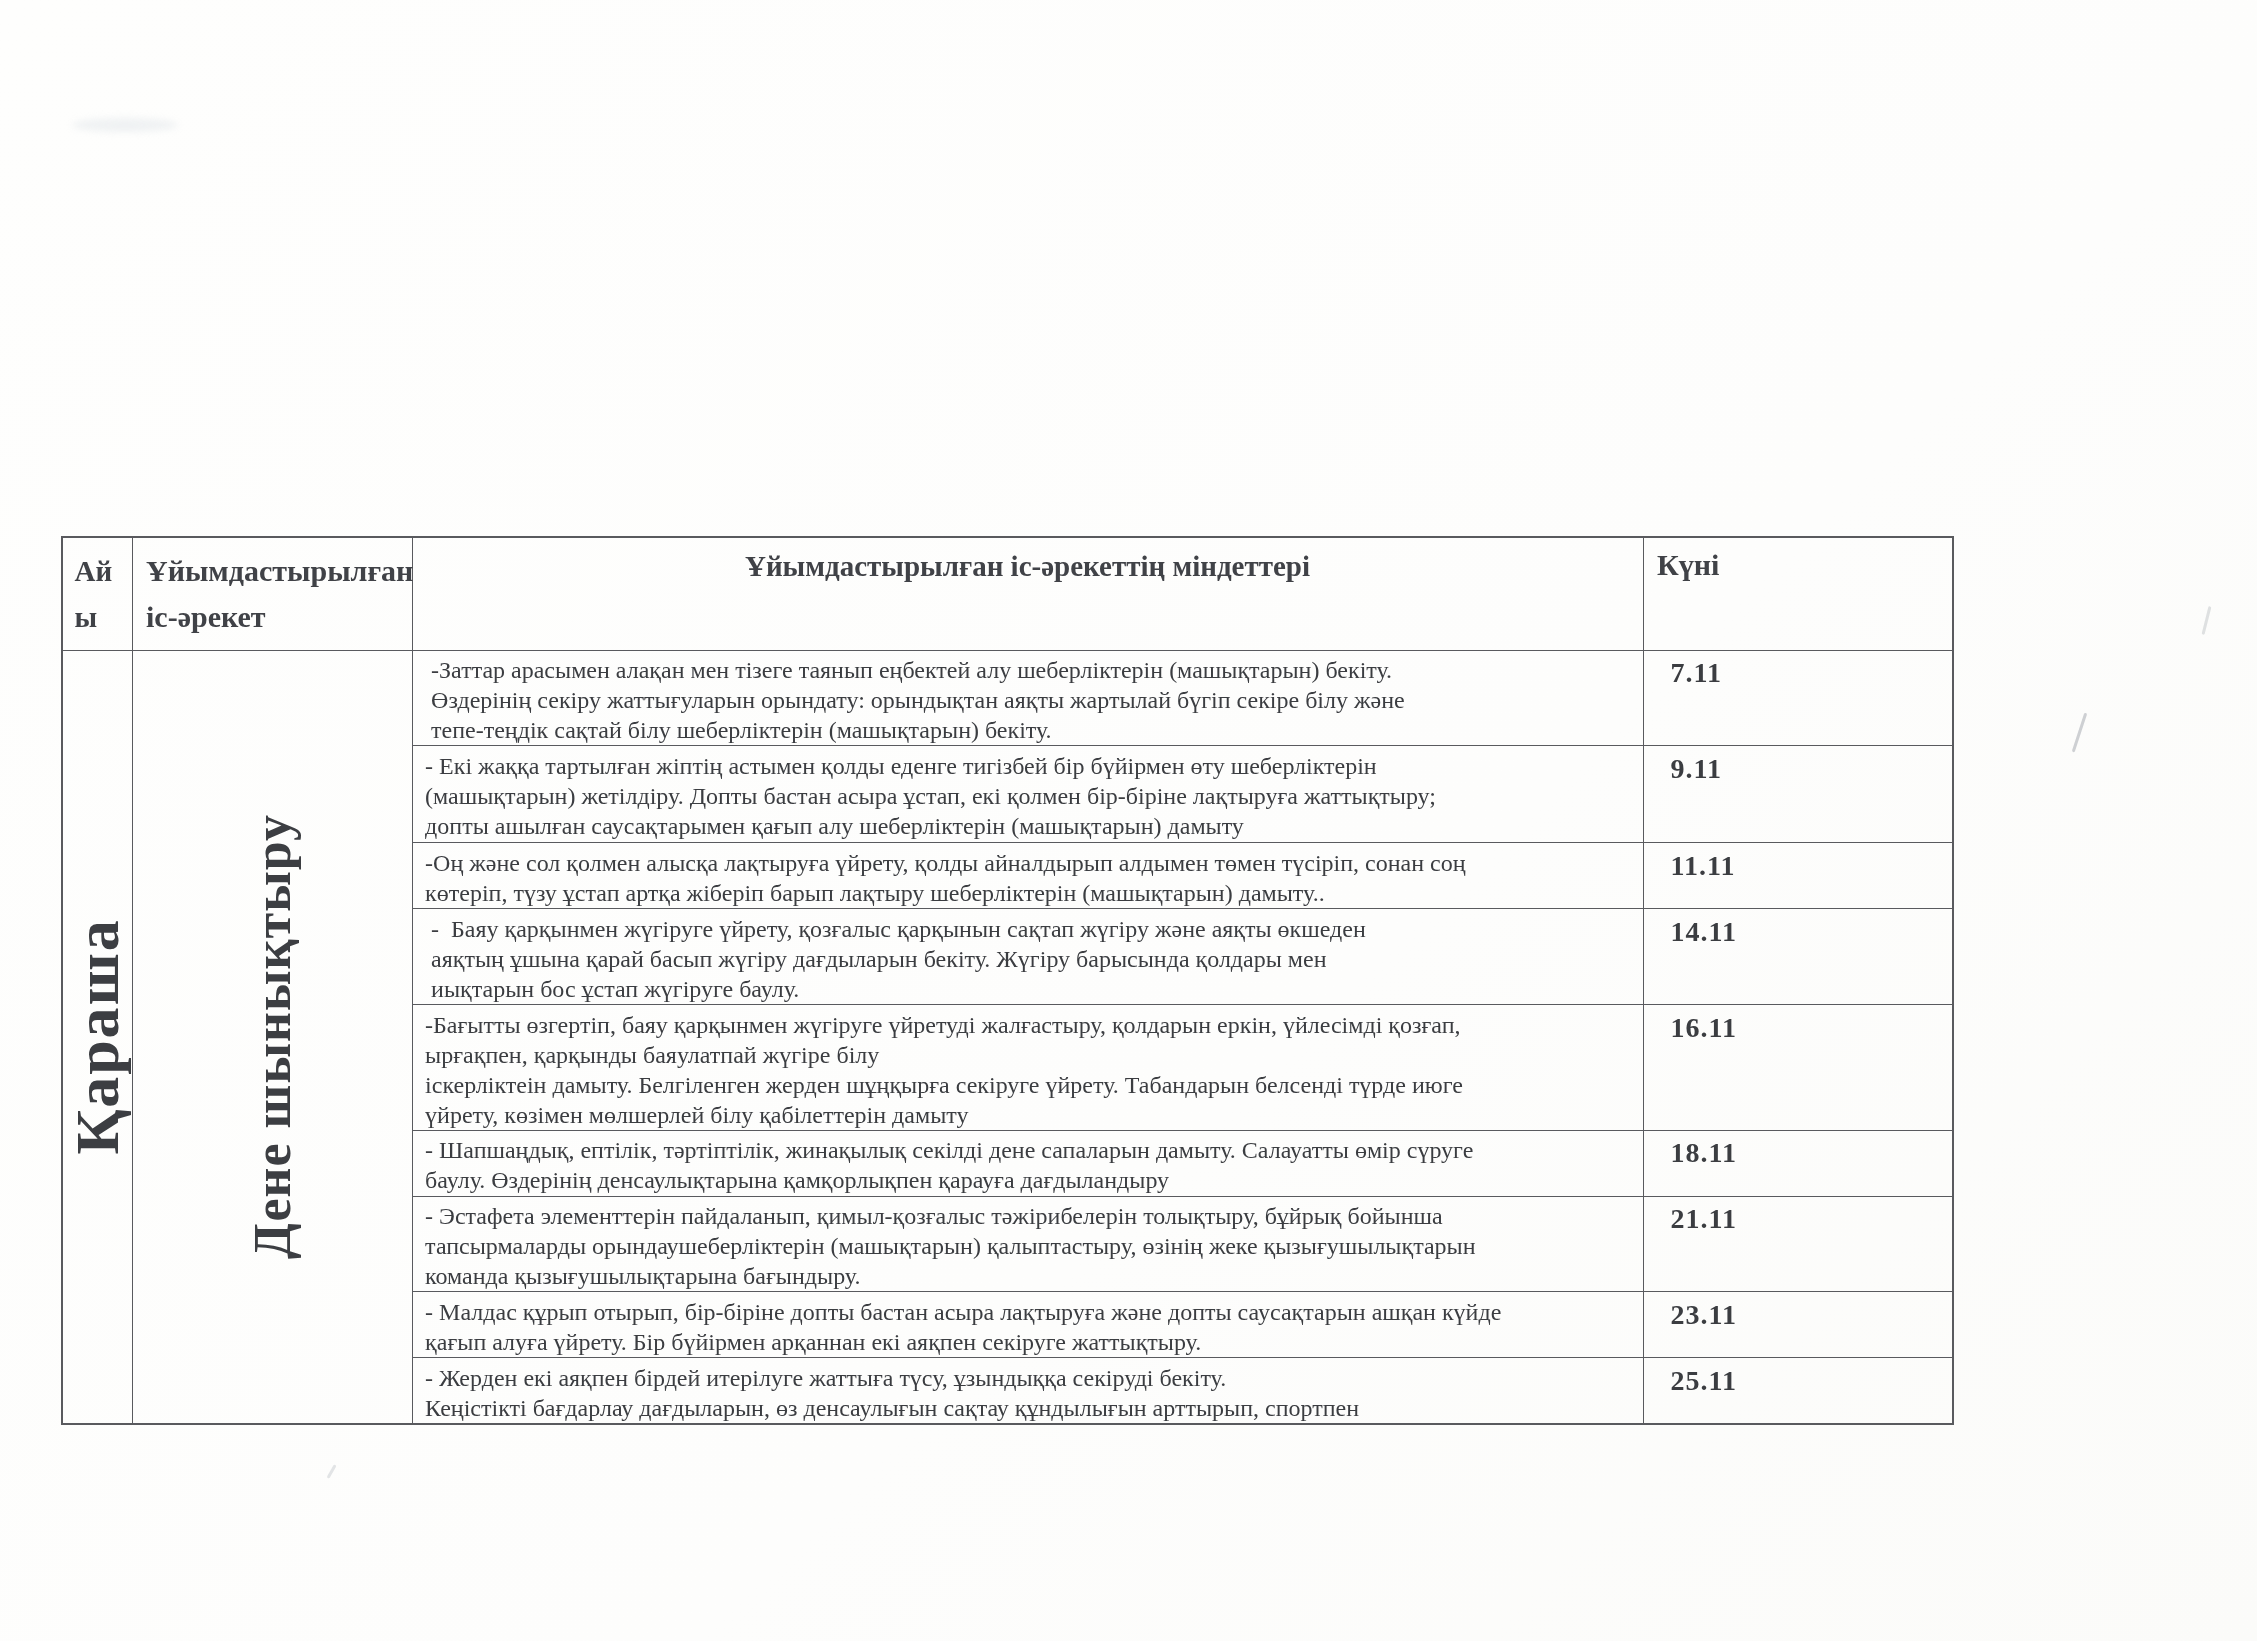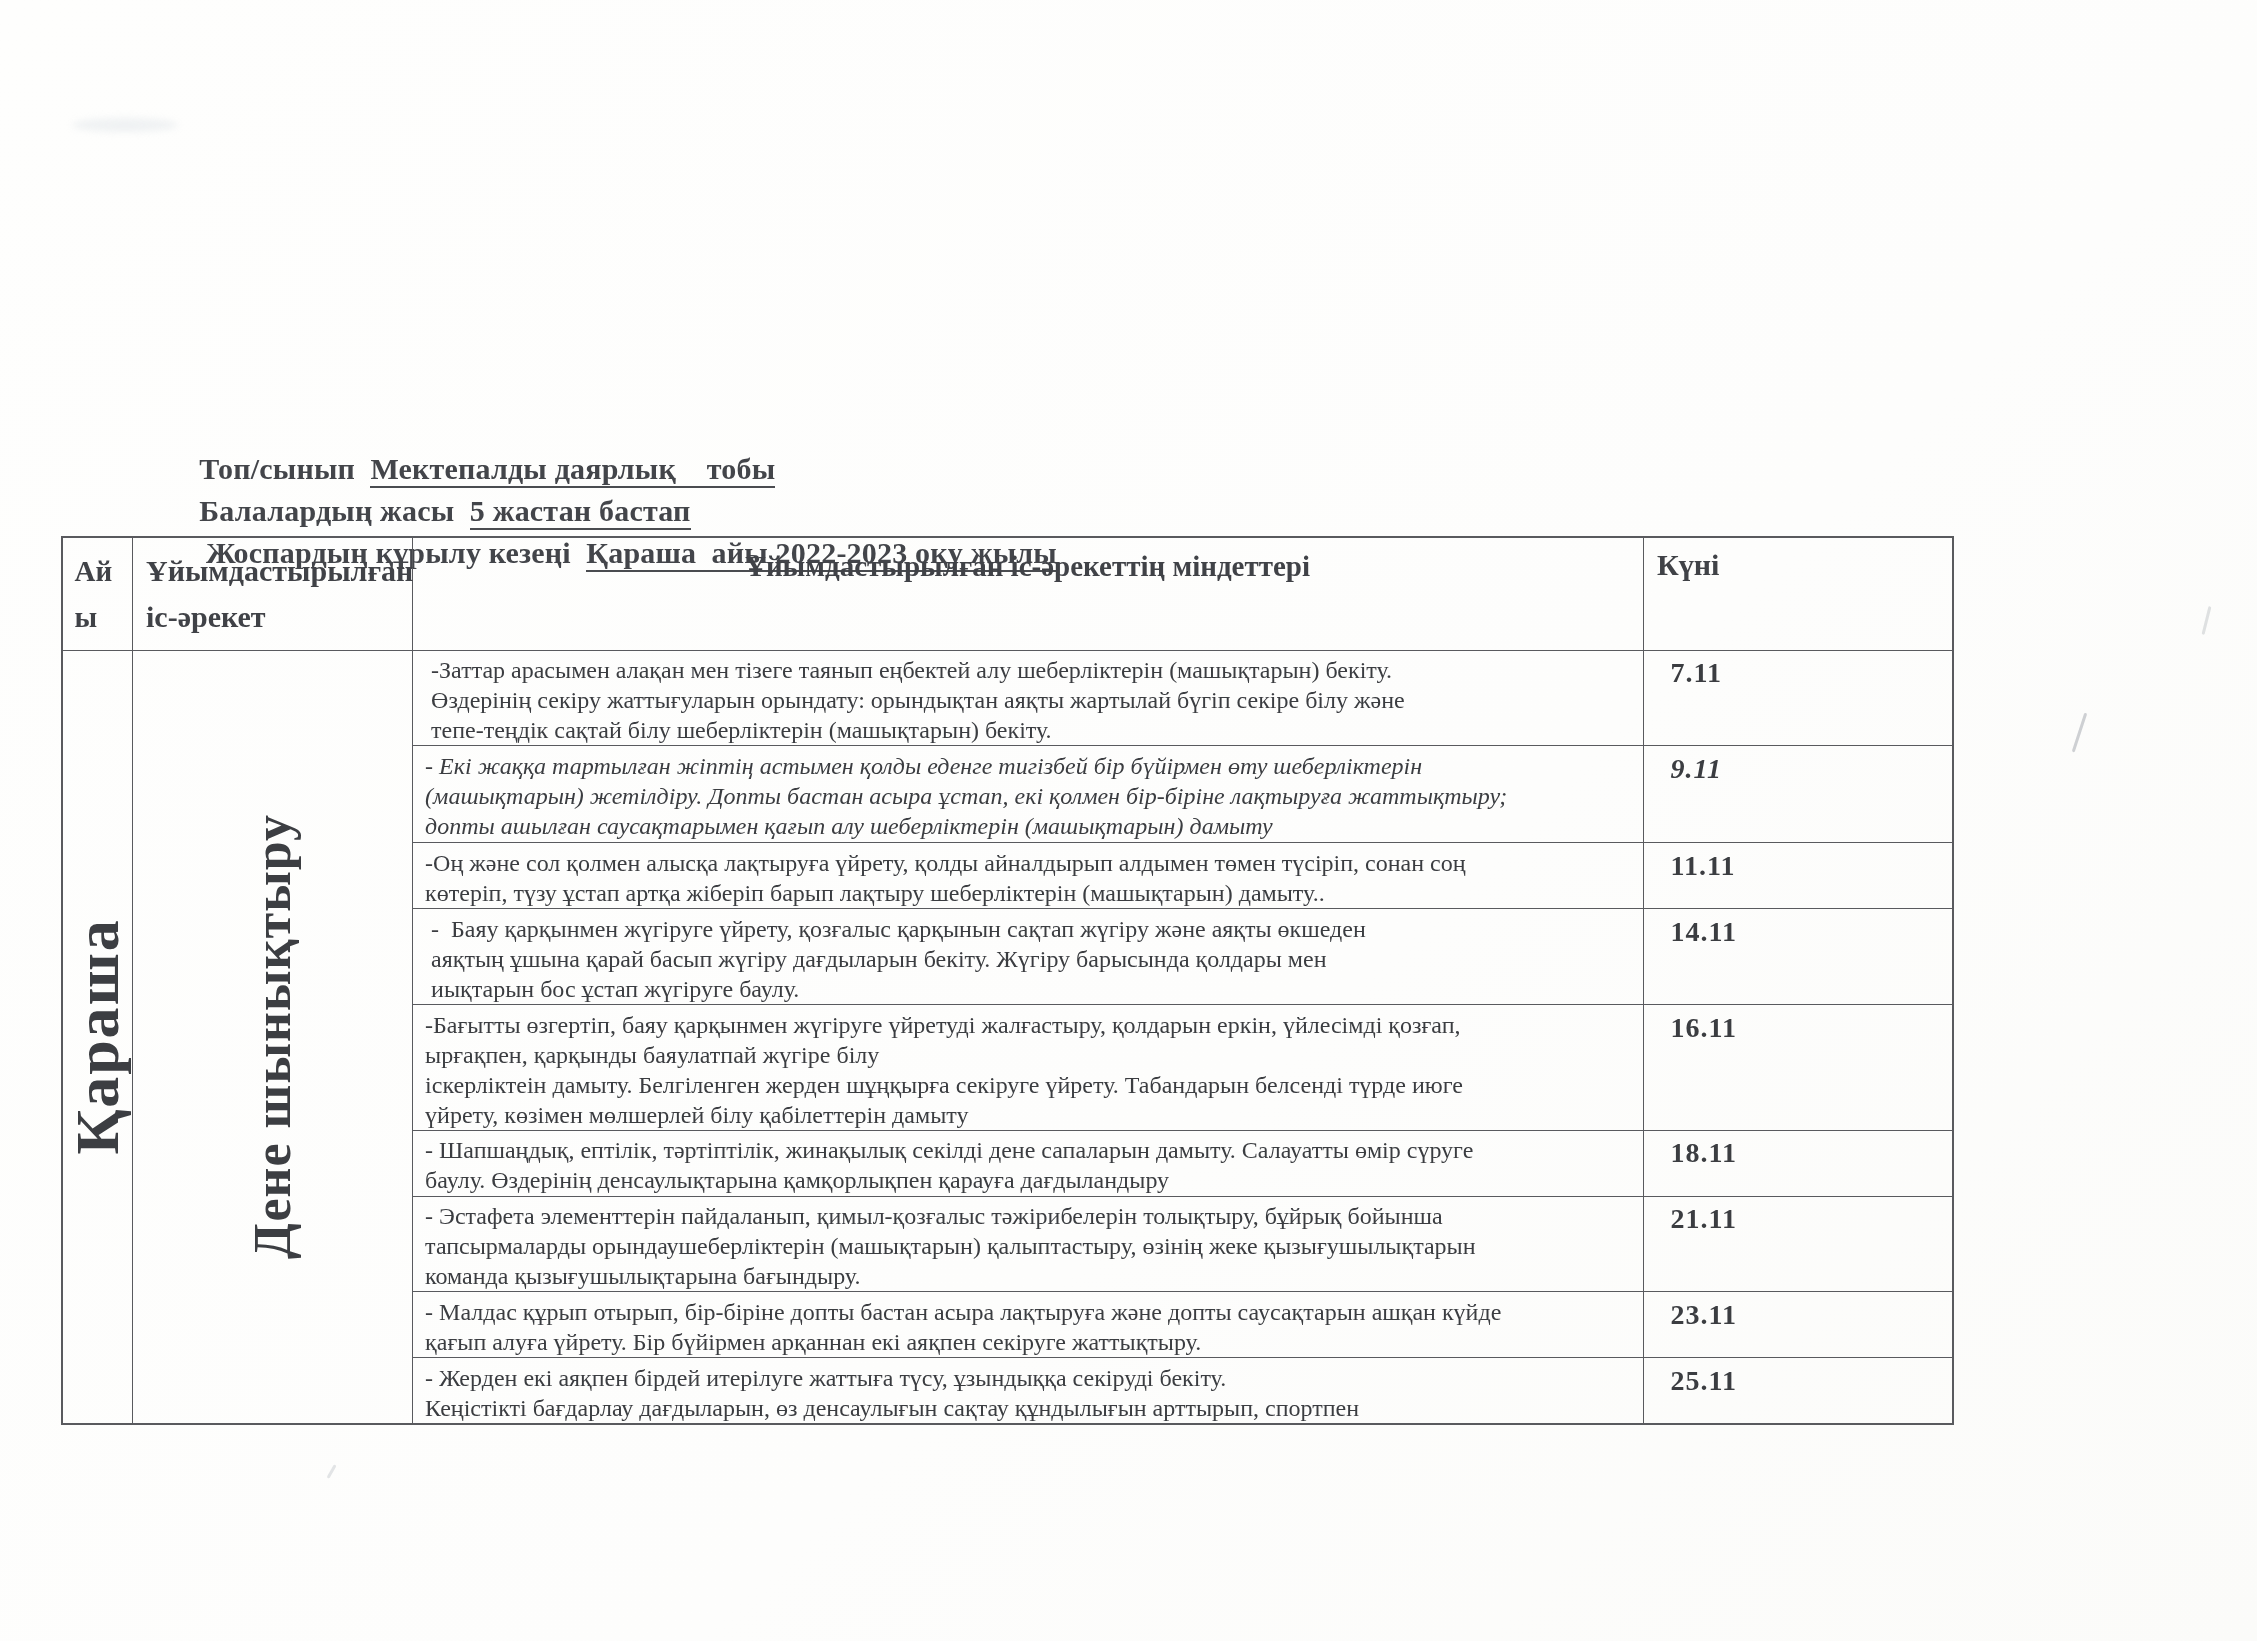--- a/index.html
+++ b/index.html
@@ -118,17 +118,6 @@
   <div class="pen-mark m2"></div>
   <div class="pen-mark m3"></div>
 
-  <div class="titles">
-    <div class="title-line l1">
-      <span class="plain">Топ/сынып  </span><span class="uline">Мектепалды даярлық    тобы</span>
-    </div>
-    <div class="title-line l2">
-      <span class="plain">Балалардың жасы  </span><span class="uline">5 жастан бастап</span>
-    </div>
-    <div class="title-line l3">
-      <span class="plain">Жоспардың құрылу кезеңі  </span><span class="uline">Қараша  айы 2022-2023 оқу жылы</span>
-    </div>
-  </div>
 
   <table class="plan">
     <colgroup>

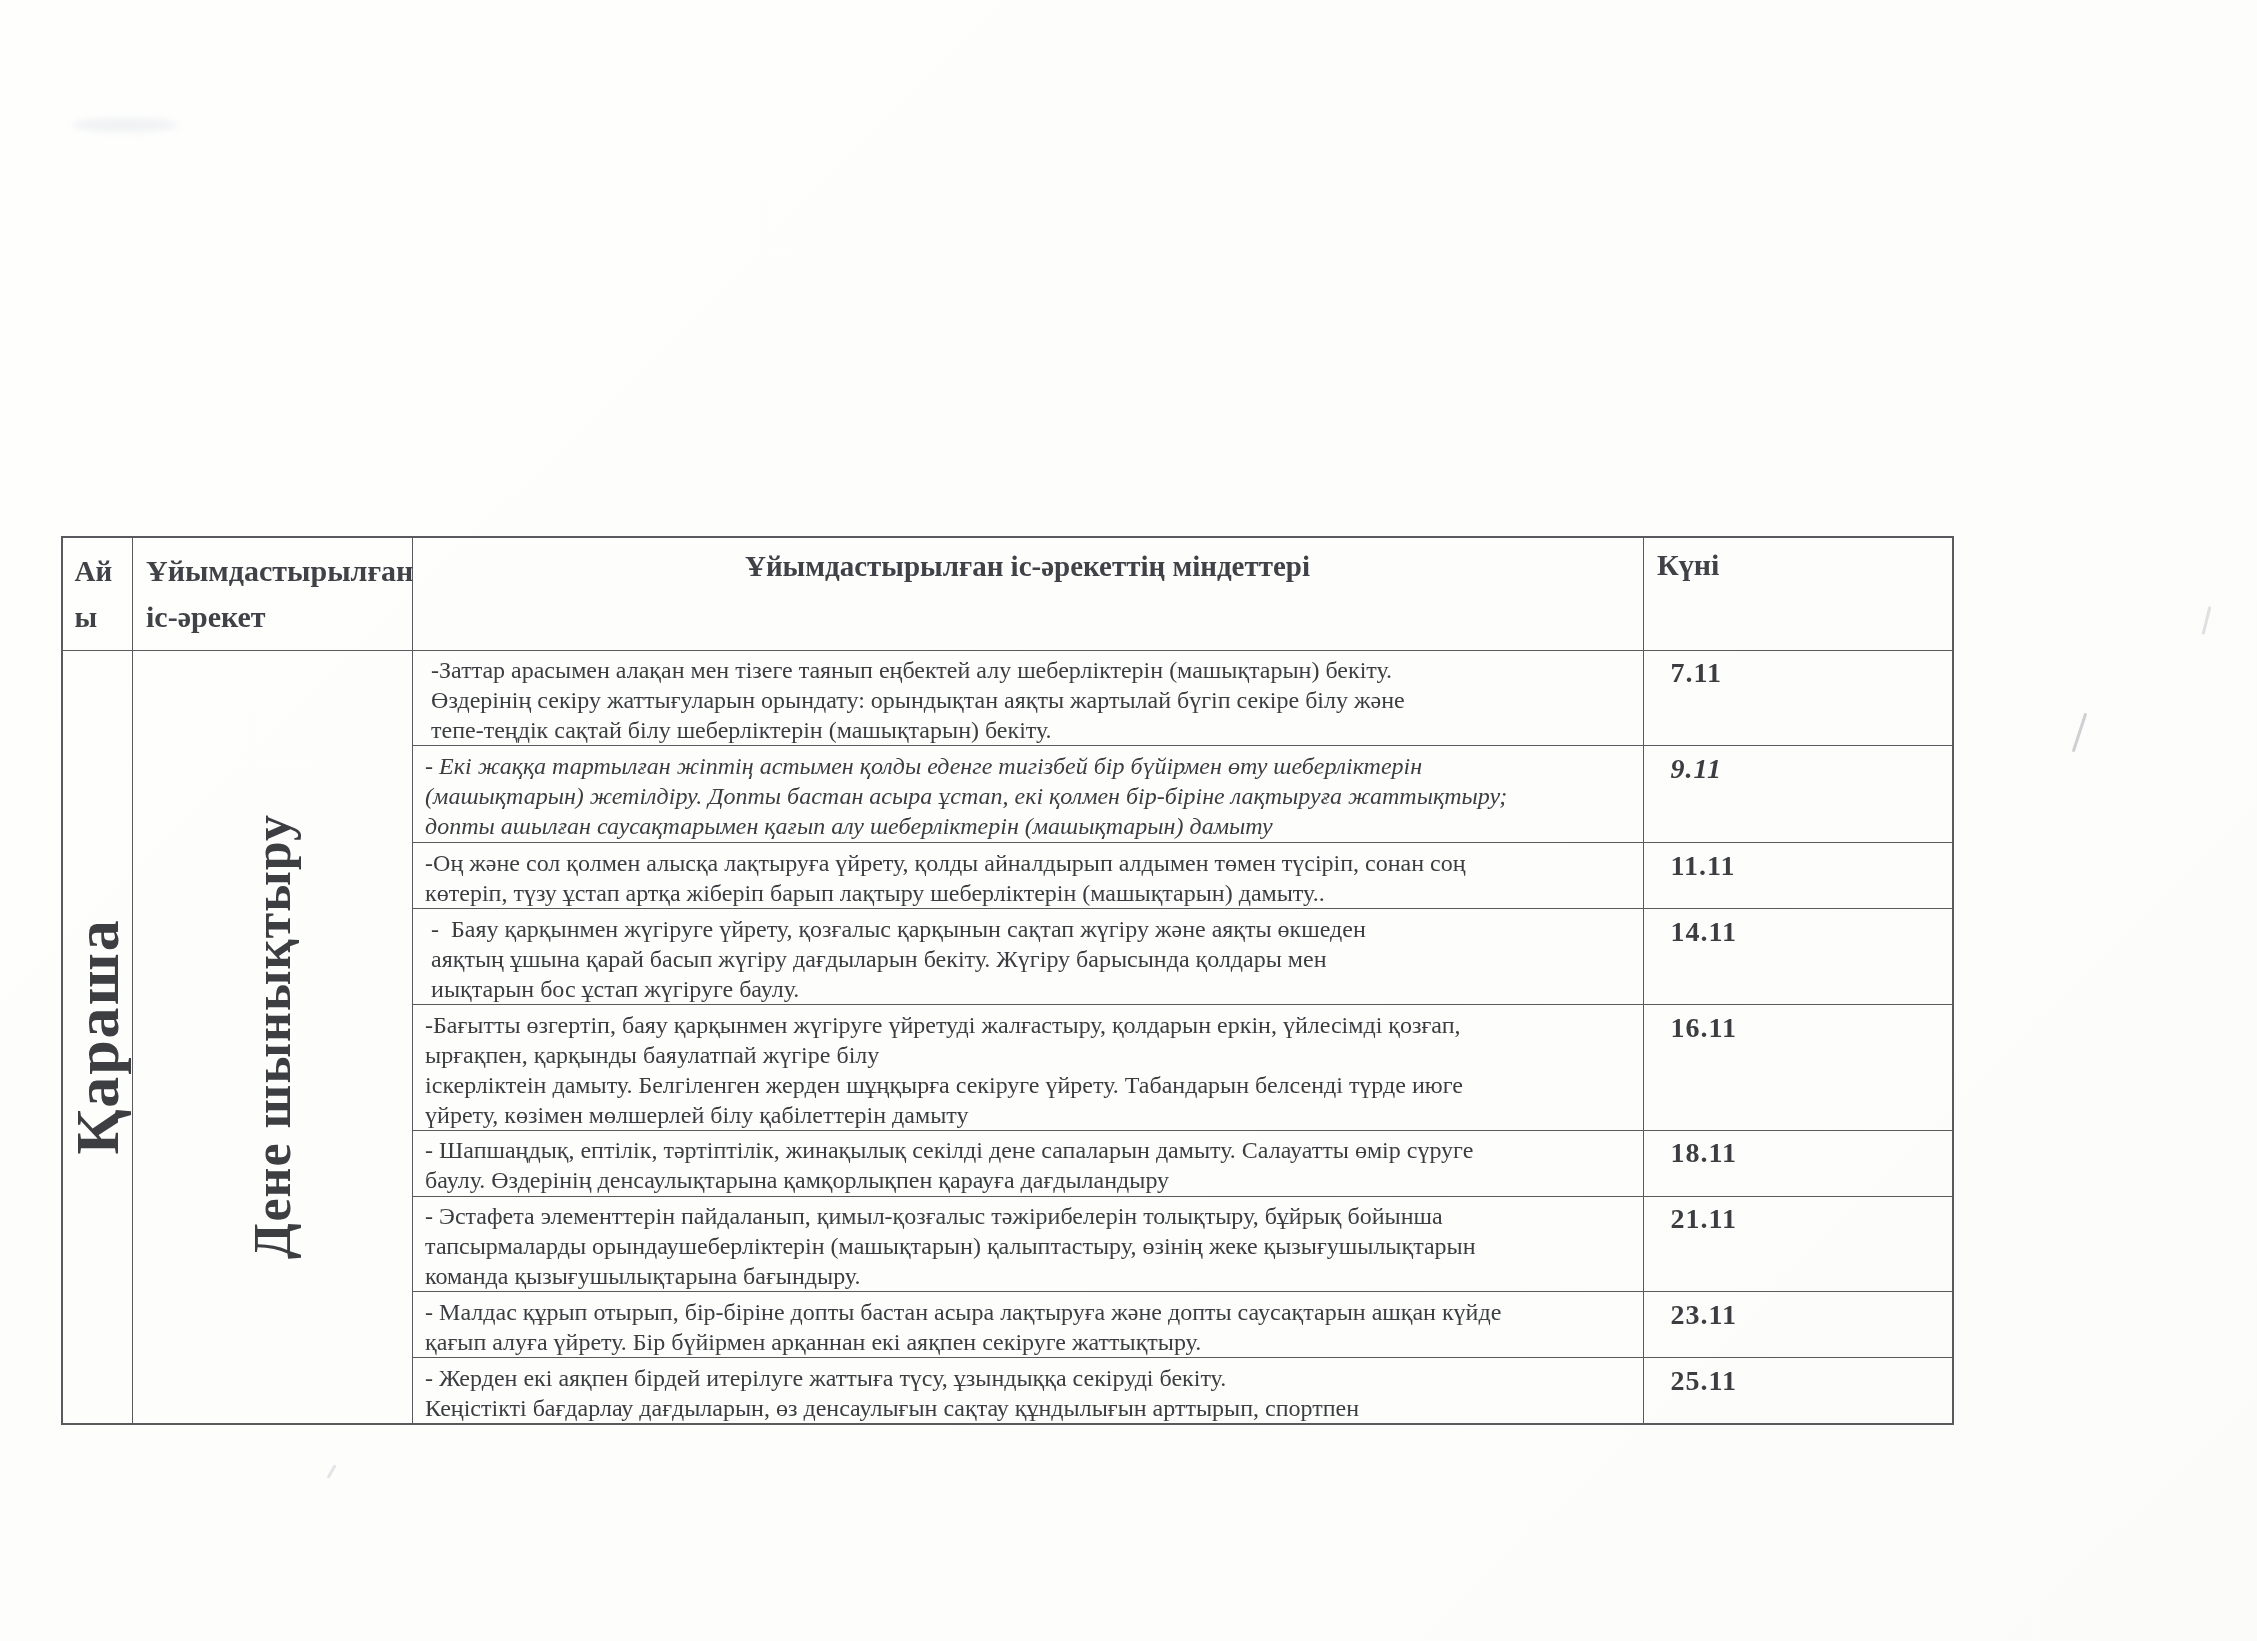--- a/index.html
+++ b/index.html
@@ -99,7 +99,7 @@
   
   tr.hdr   { height: 113px; }
   tr.r0 { height: 84px; }
-  tr.r1 { height: 97px; font-style: italic; }
+  tr.r1 { height: 97px; }
   tr.r2 { height: 63px; }
   tr.r3 { height: 91px; }
   tr.r4 { height: 125px; }

